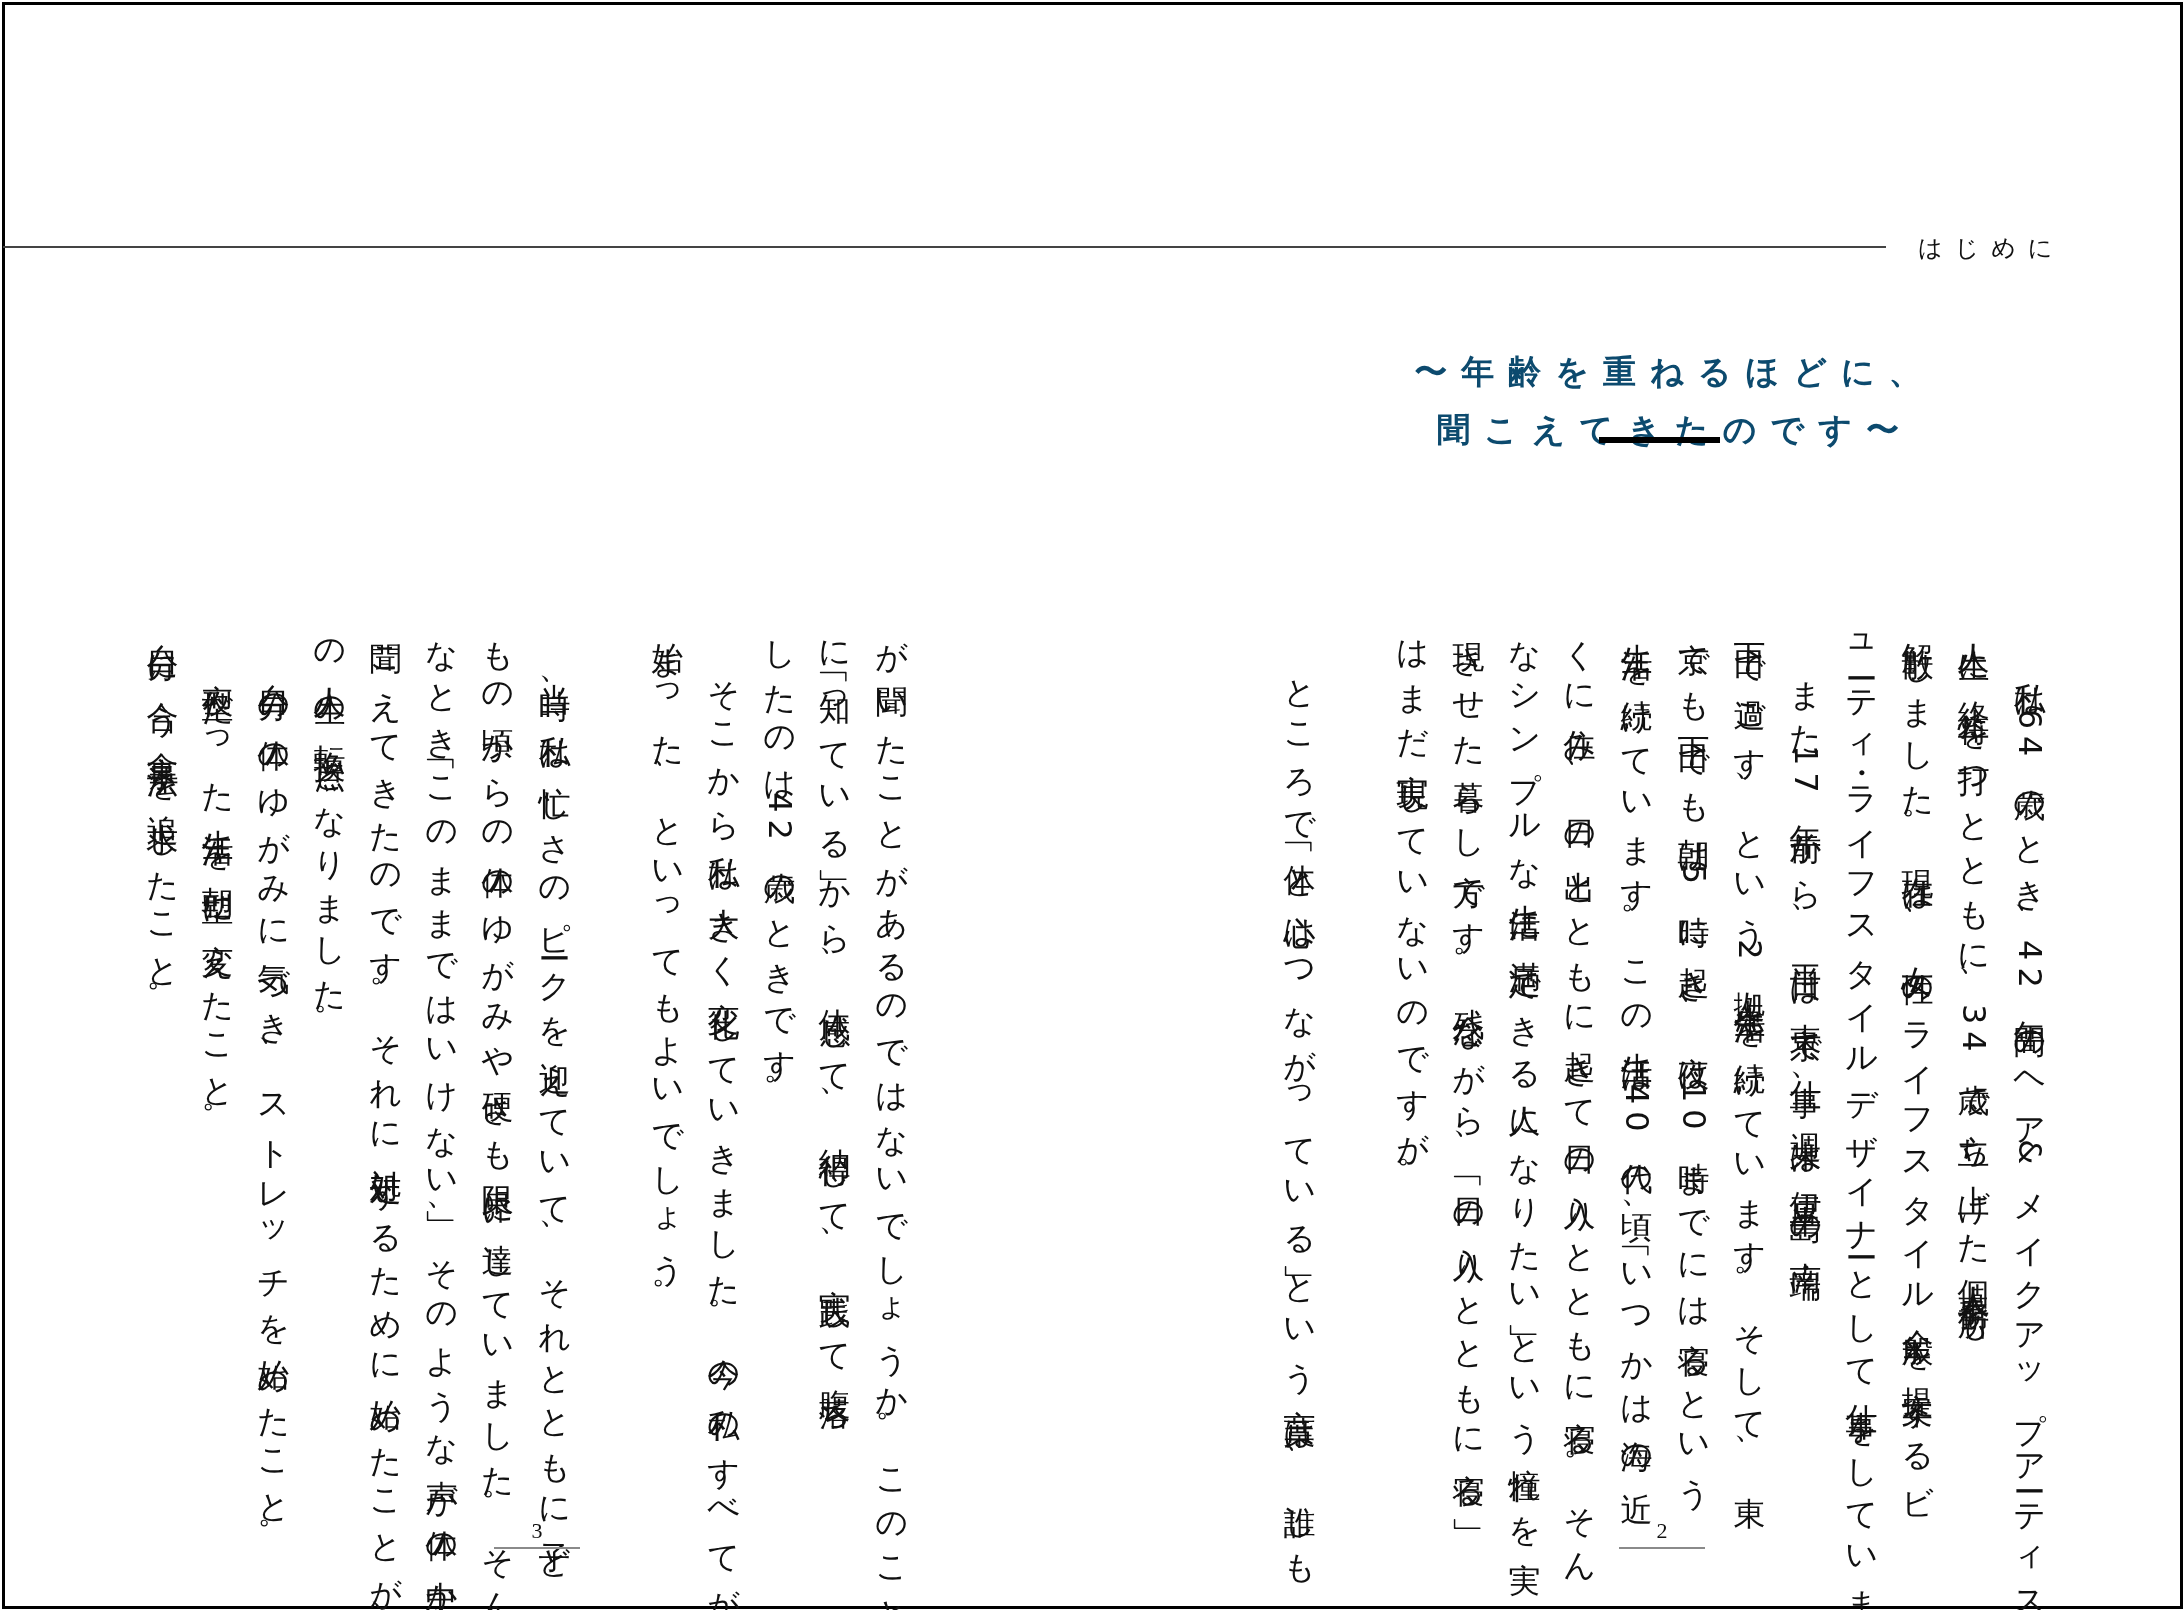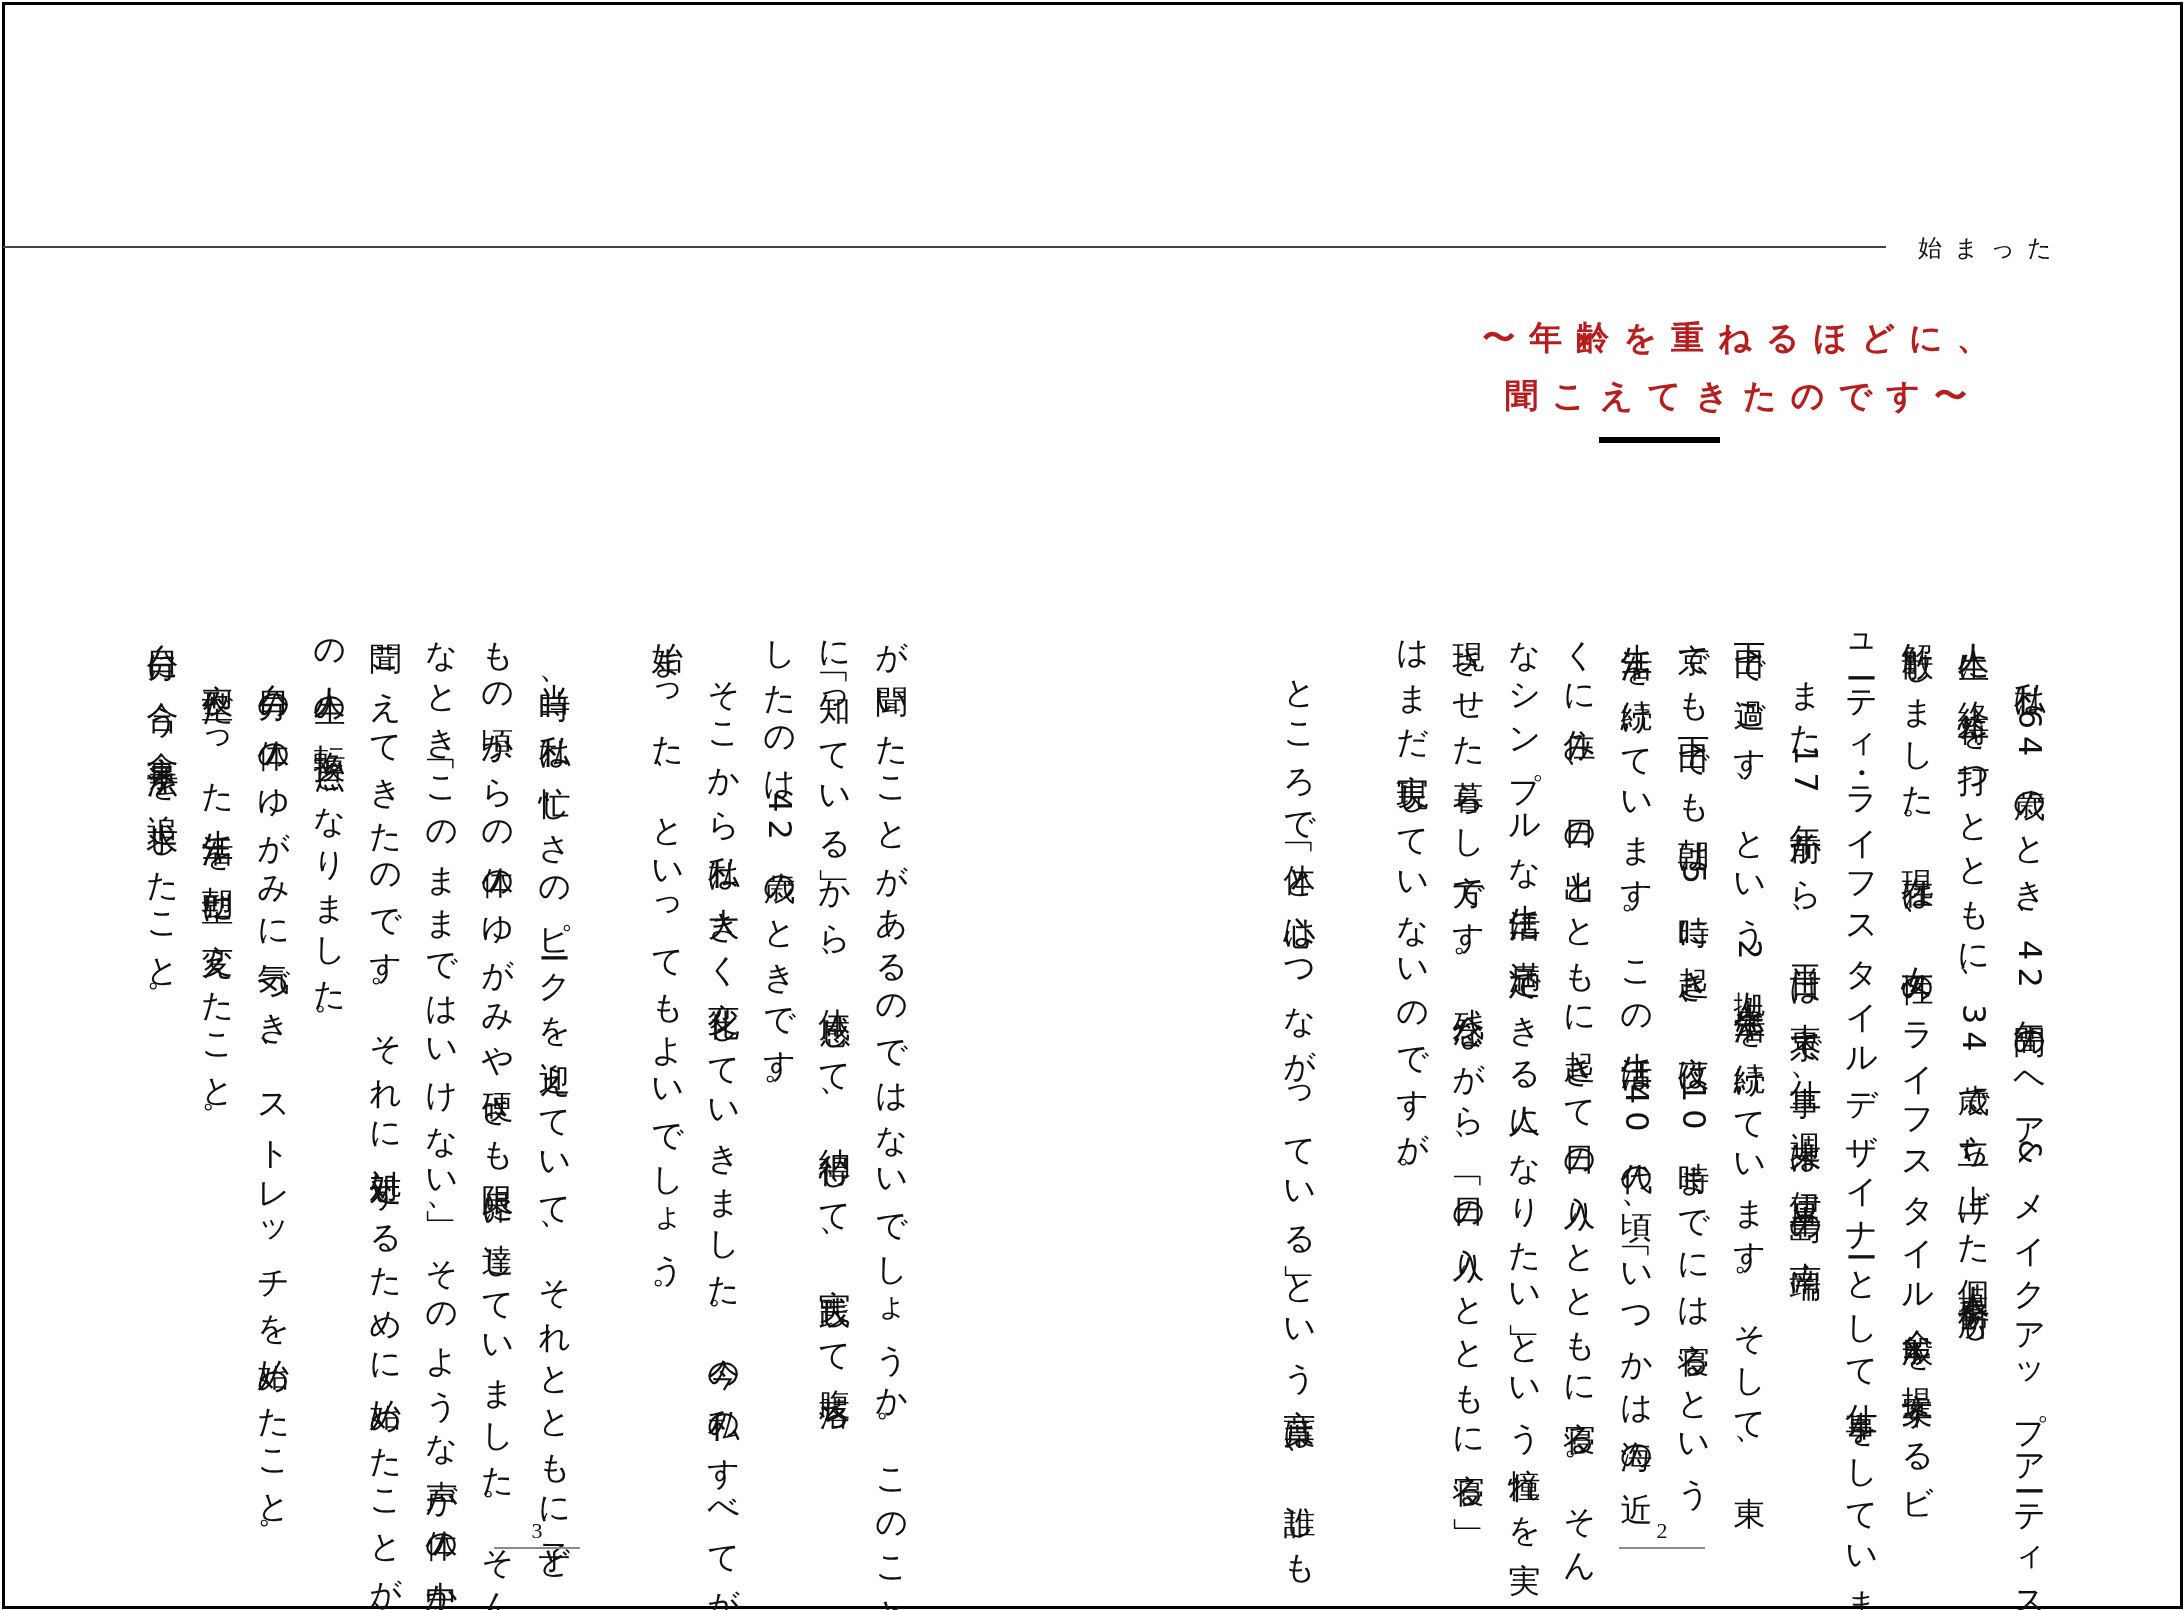--- a/index.html
+++ b/index.html
@@ -26,7 +26,7 @@
 <div class="frame"></div>
 <div class="rule-top"></div>
 
-<div class="chapter-label">始まった</div>
+<div class="chapter-label">はじめに</div>
 
 <div class="headline l1">〜年齢を重ねるほどに、</div>
 <div class="headline l2">聞こえてきたのです〜</div>

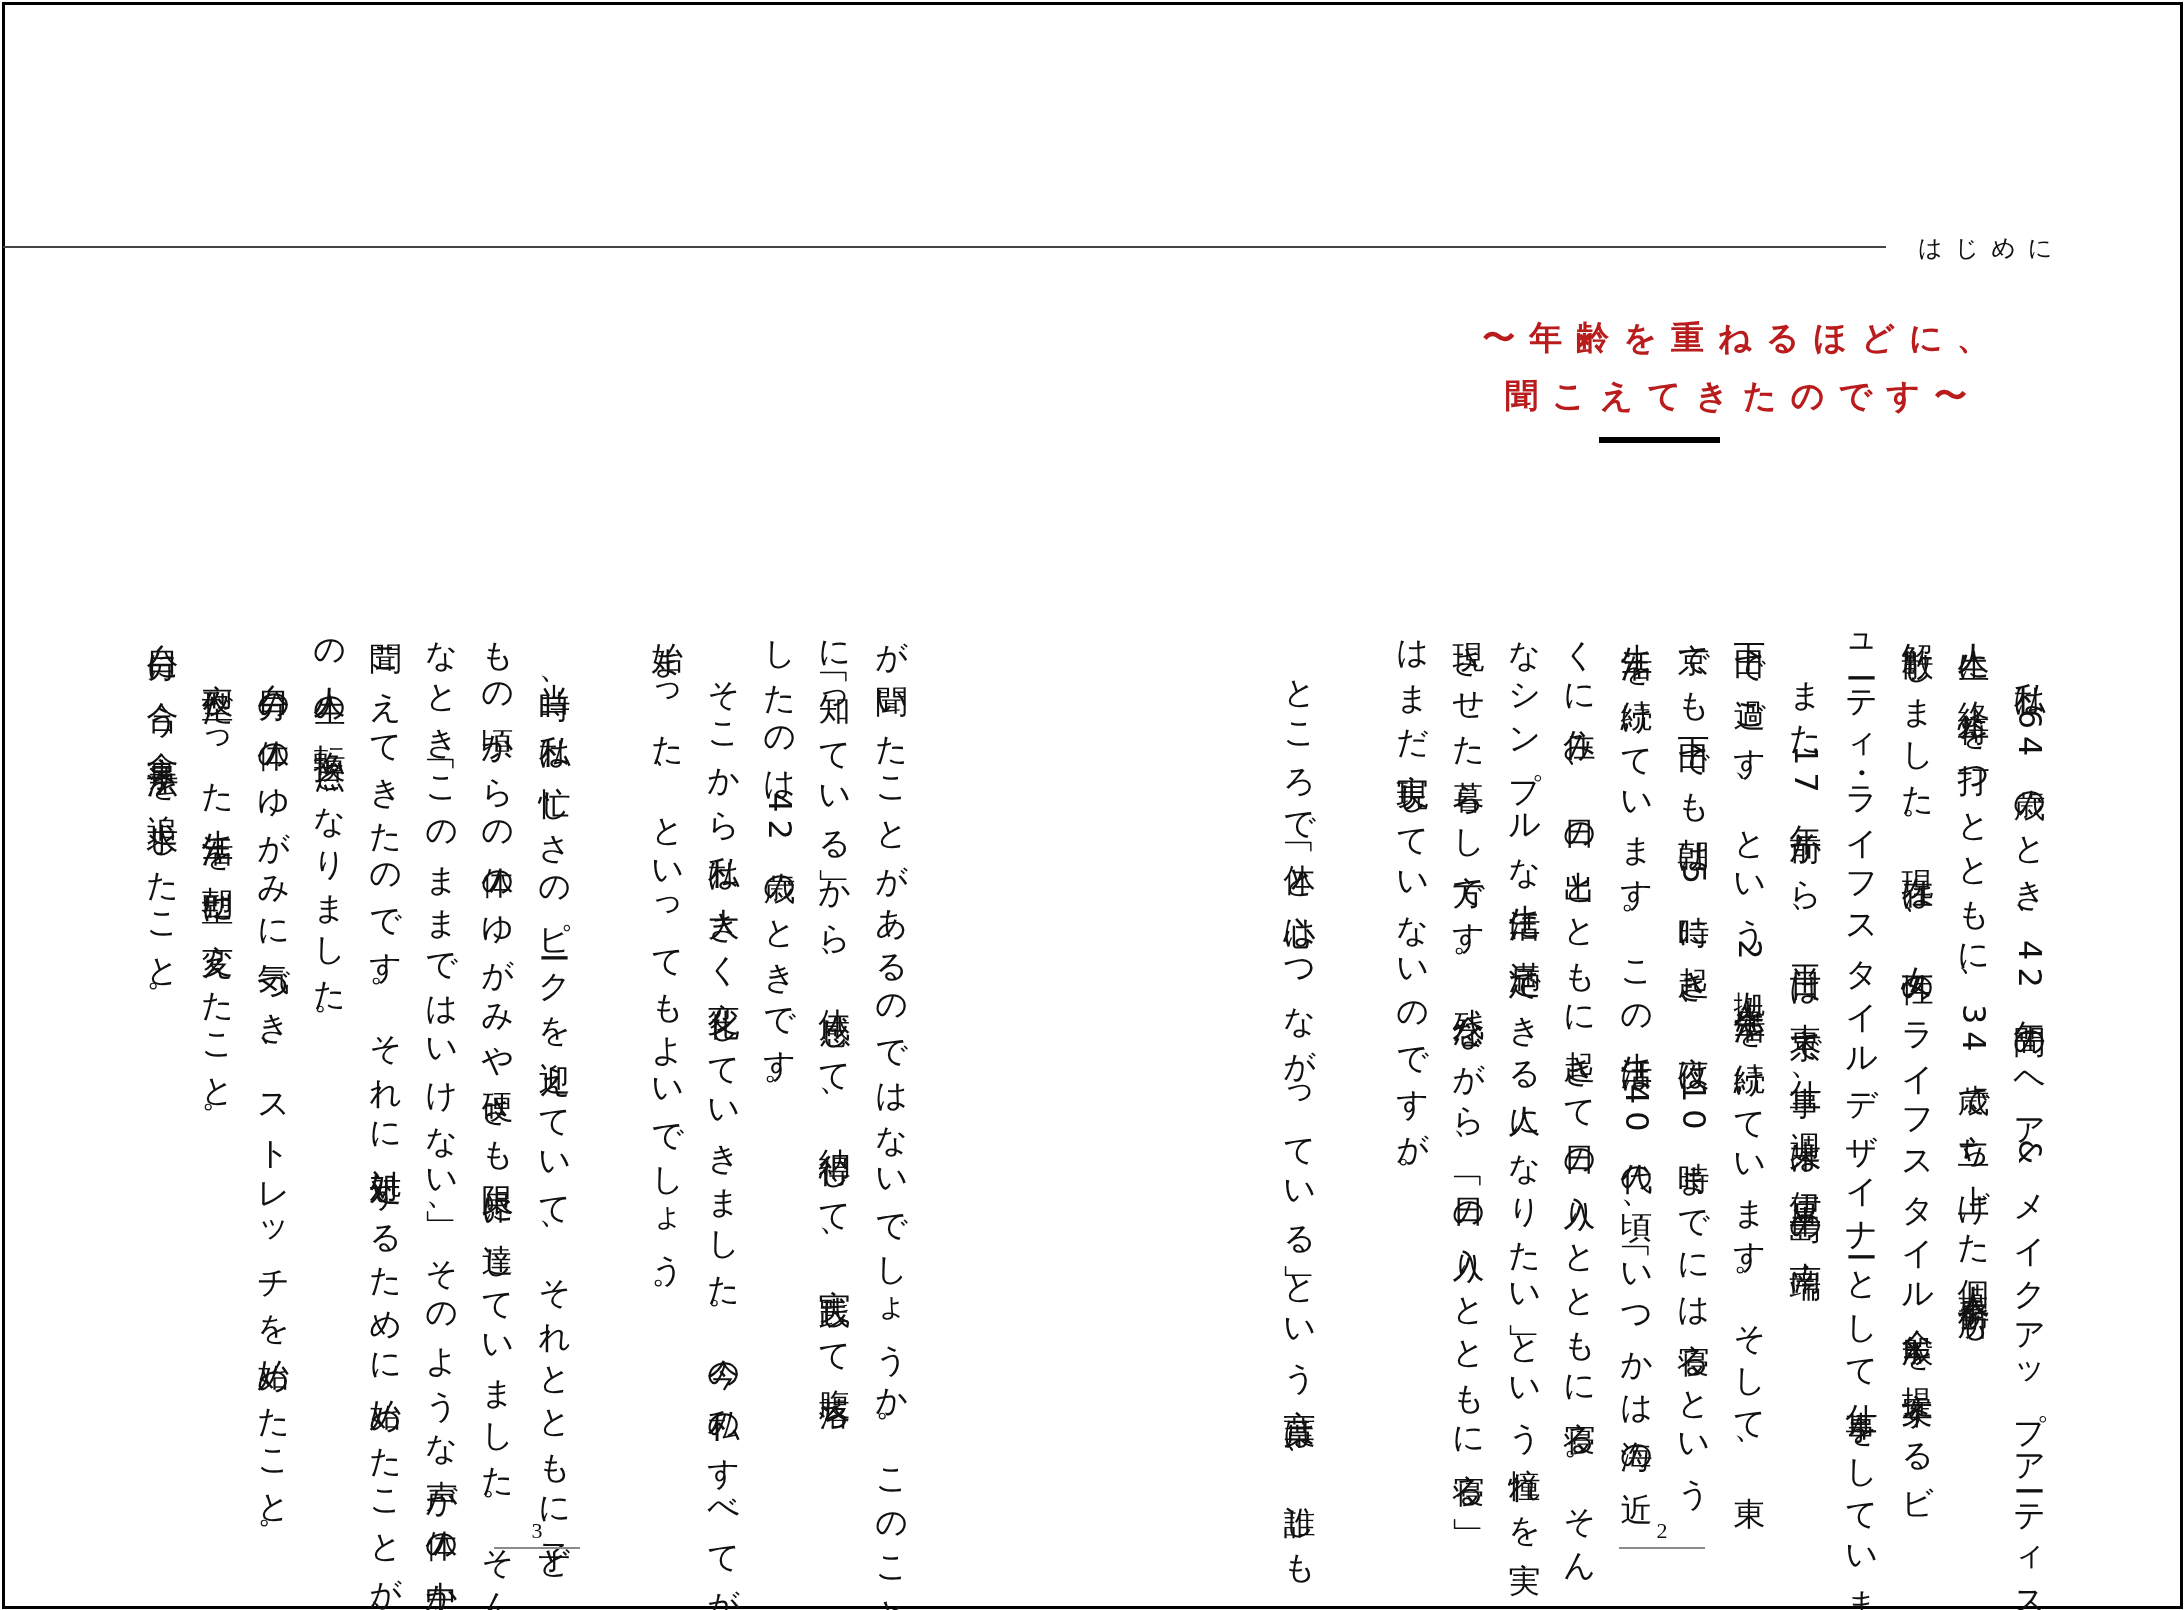--- a/index.html
+++ b/index.html
@@ -10,8 +10,8 @@
   .rule-top { position: absolute; left: 3px; top: 246px; width: 1883px; height: 2px; background: #444; }
   .chapter-label { position: absolute; left: 1918px; top: 232px; font-size: 24px; letter-spacing: 12px;
                    color: #111; white-space: nowrap; }
-  .headline { position: absolute; left: 1468px; width: 550px; text-align: center; color: #b91c1c;
-              font-weight: bold; font-size: 33px; letter-spacing: 14px; white-space: nowrap; }
+  .headline { position: absolute; left: 1400px; width: 550px; text-align: center; color: #0c4a6e;
+              font-weight: bold; font-size: 33px; letter-spacing: 14px; white-space: nowrap; margin-top: 34px; }
   .headline.l1 { top: 316px; }
   .headline.l2 { top: 374px; }
   .head-bar { position: absolute; left: 1599px; top: 437px; width: 121px; height: 6px; background: #000; }

